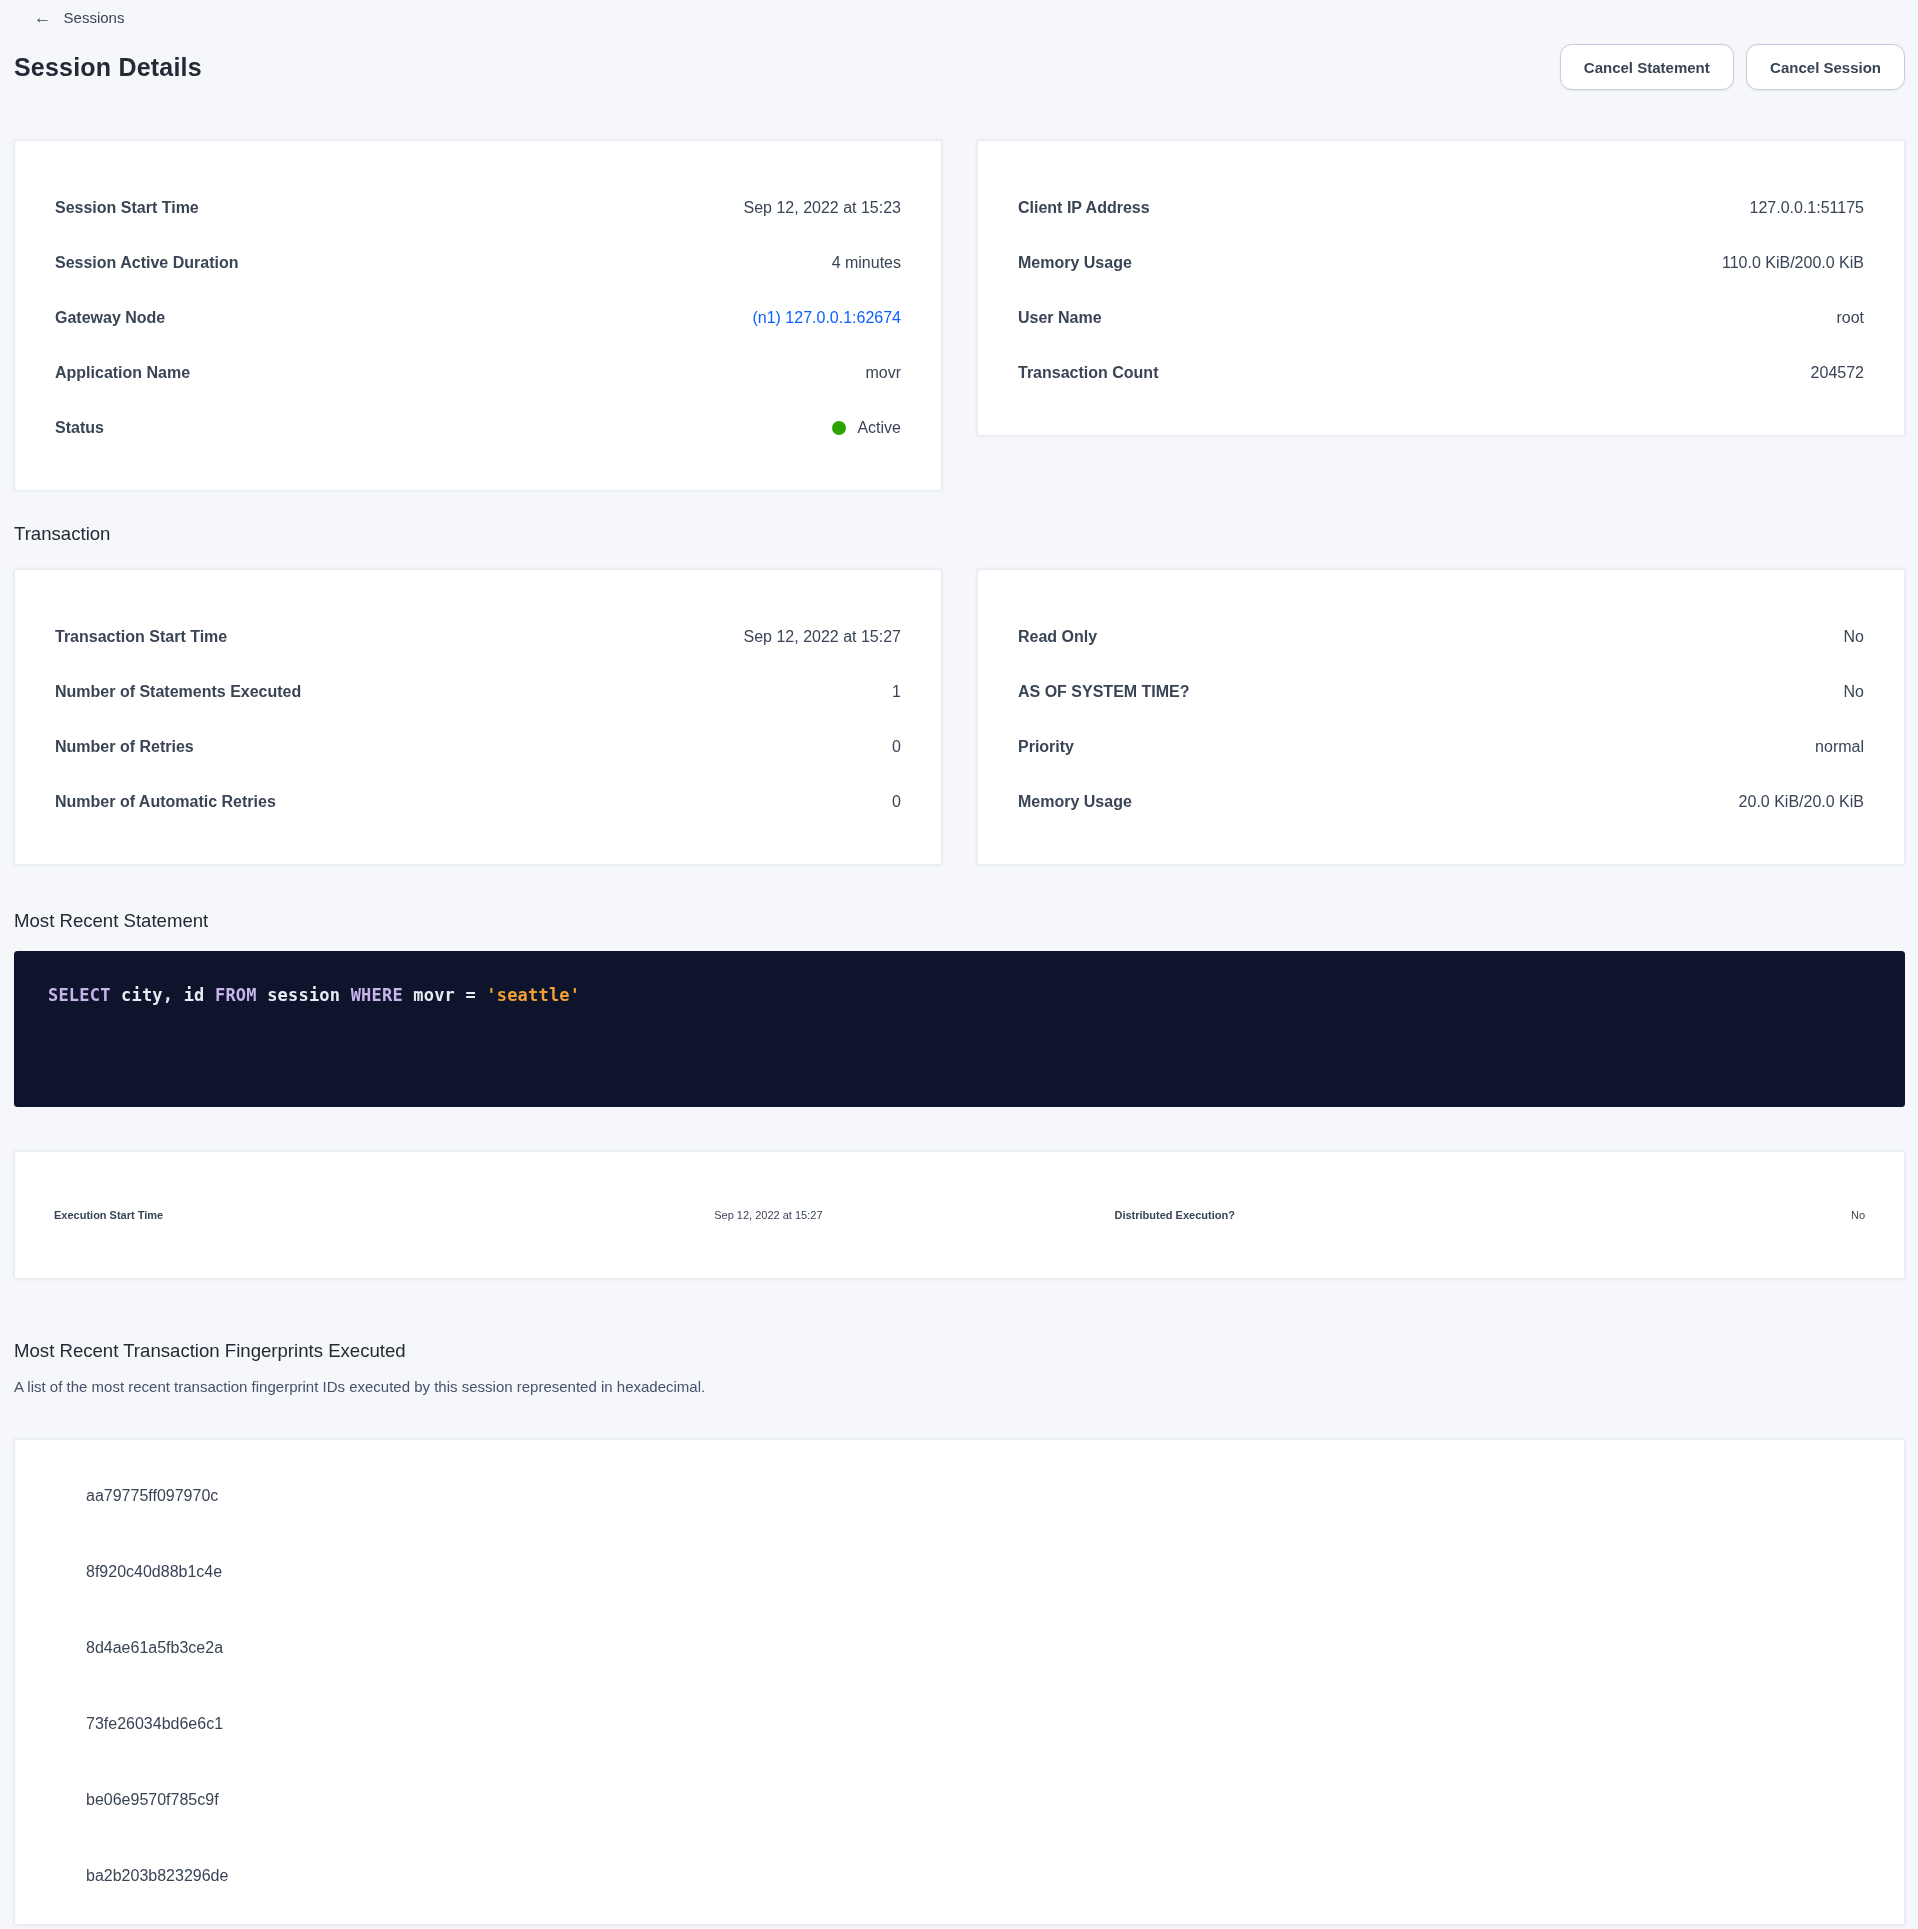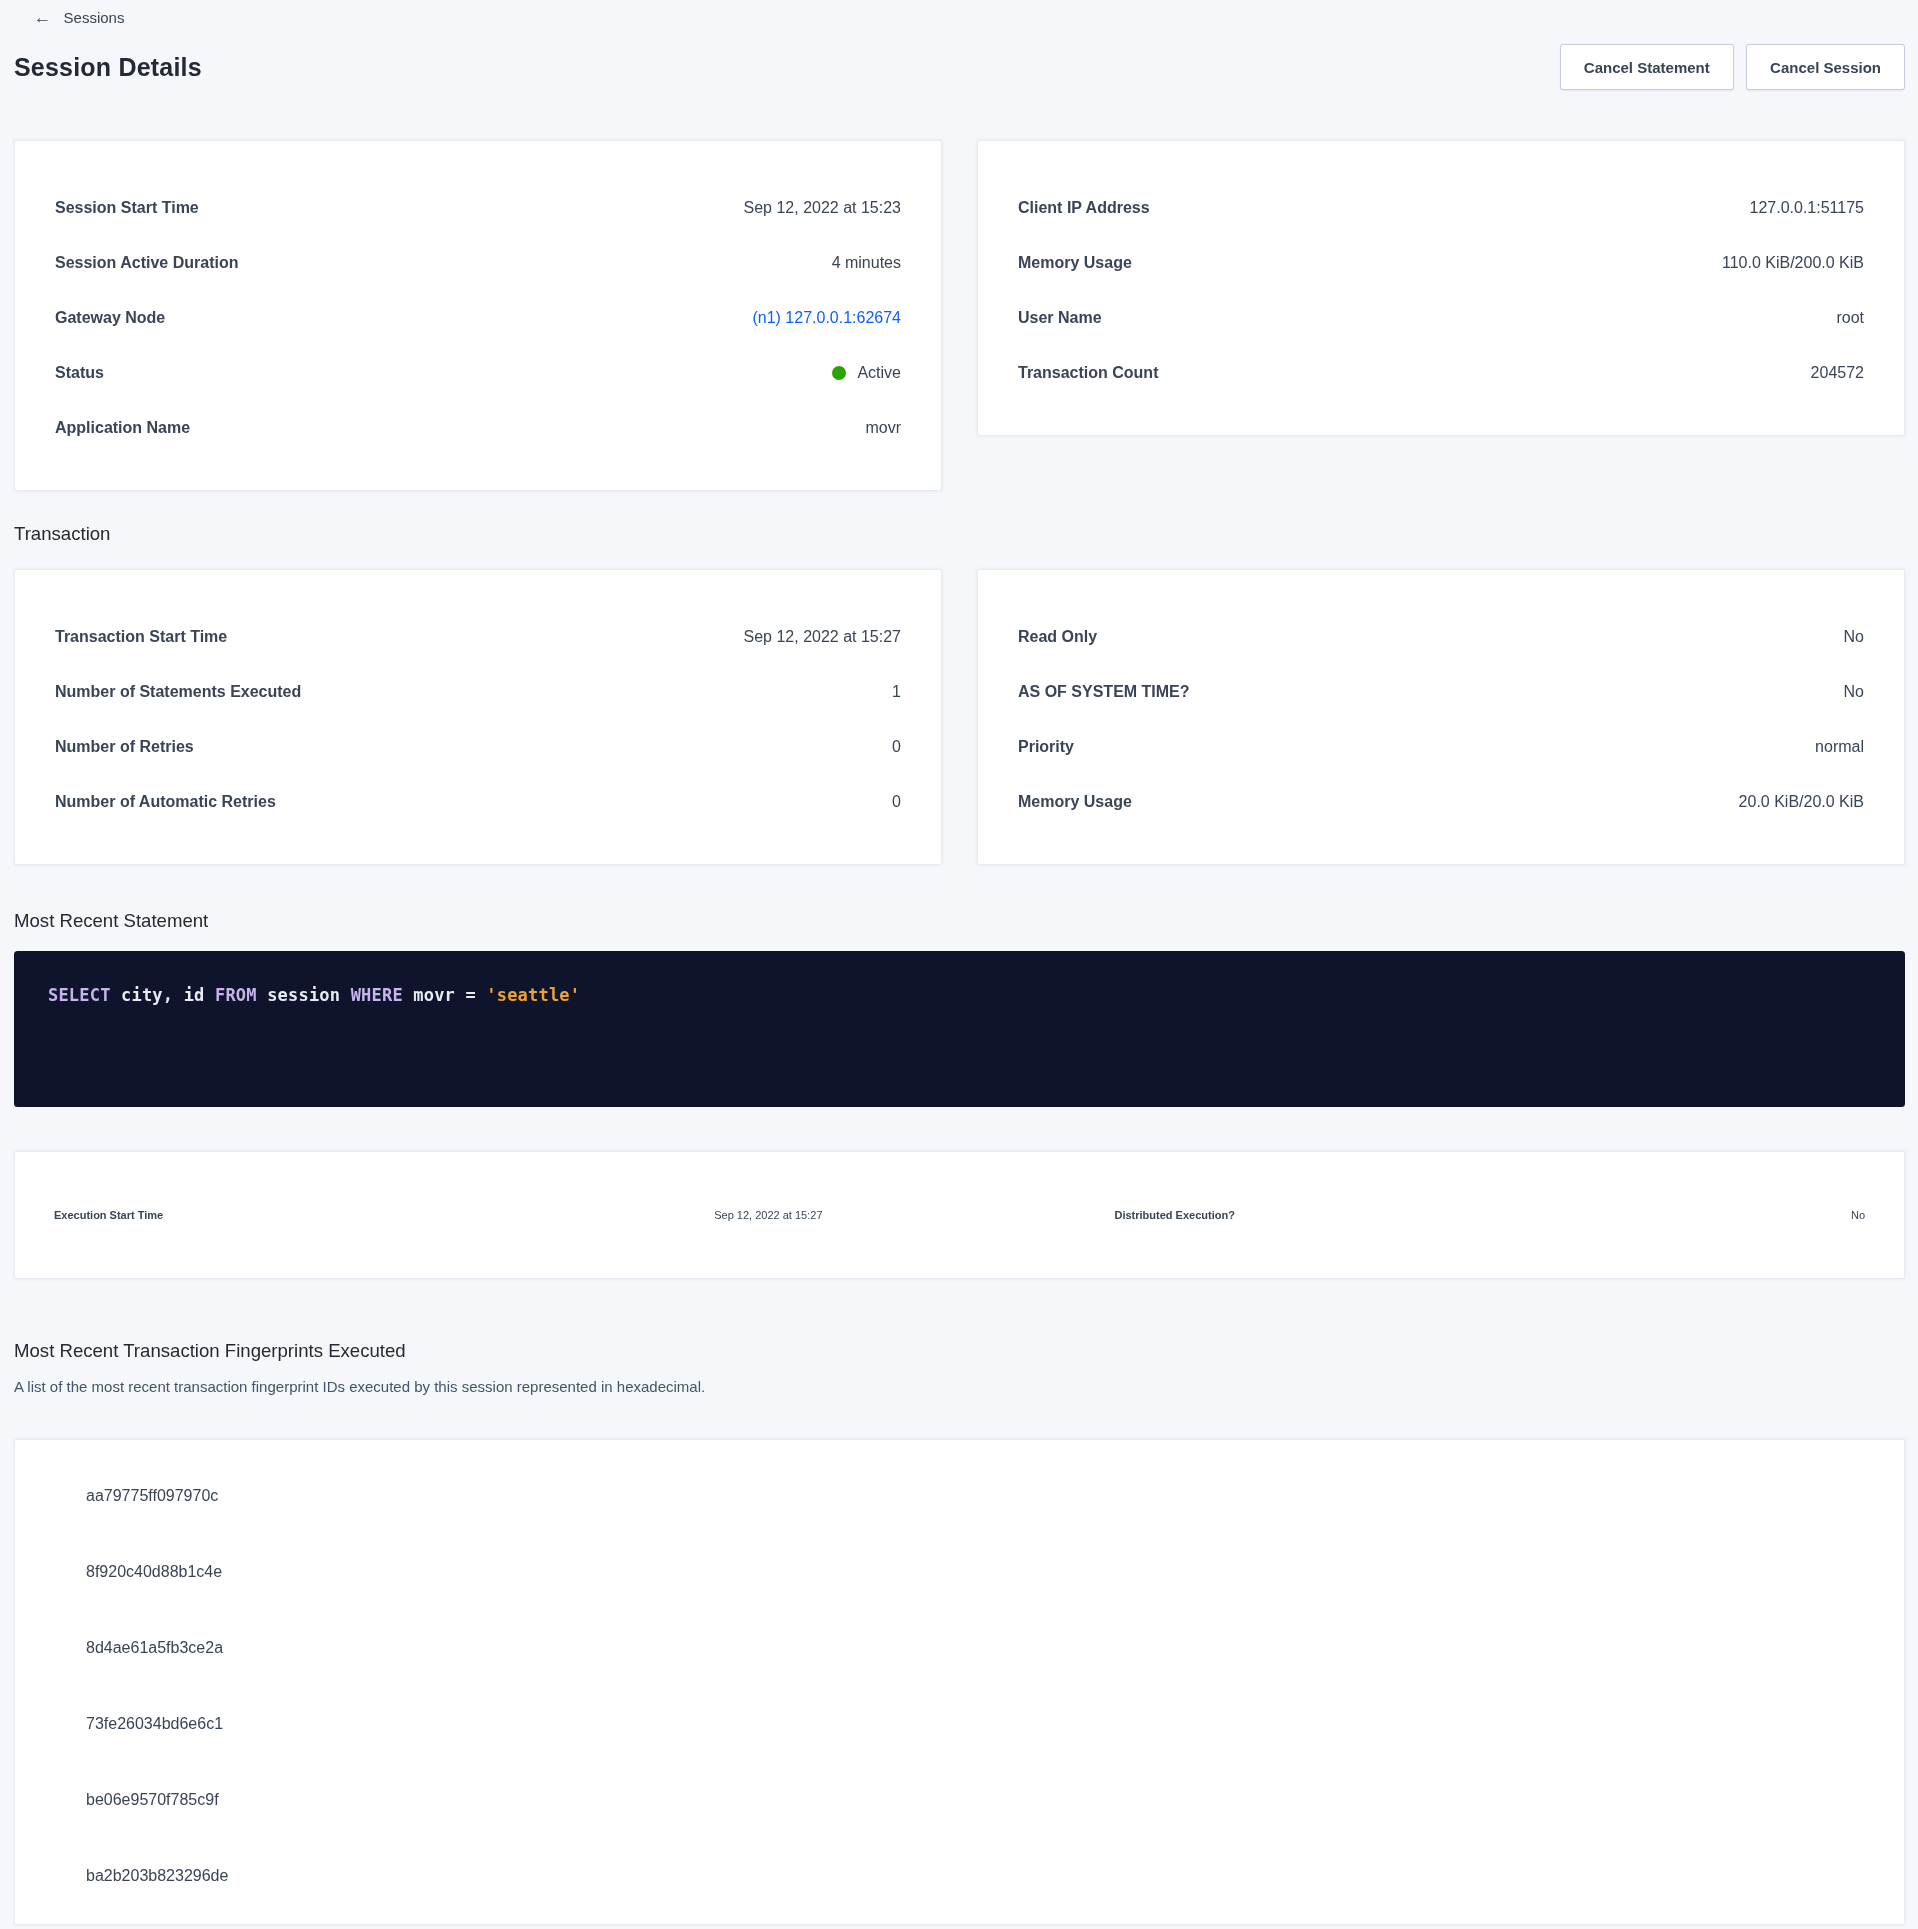--- a/index.html
+++ b/index.html
@@ -36,7 +36,7 @@
   .header-buttons{display:flex;gap:12.4px;}
   .btn{
     height:46px;padding:13px 23px;background:#fff;
-    border:0.9px solid #c7cdde;border-radius:3px;
+    border:0.9px solid #c7cdde;border-radius:12px;
     font-family:inherit;font-size:15px;font-weight:bold;color:#394455;
     box-shadow:0 0.9px 1.8px rgba(40,54,82,.08);cursor:pointer;
   }

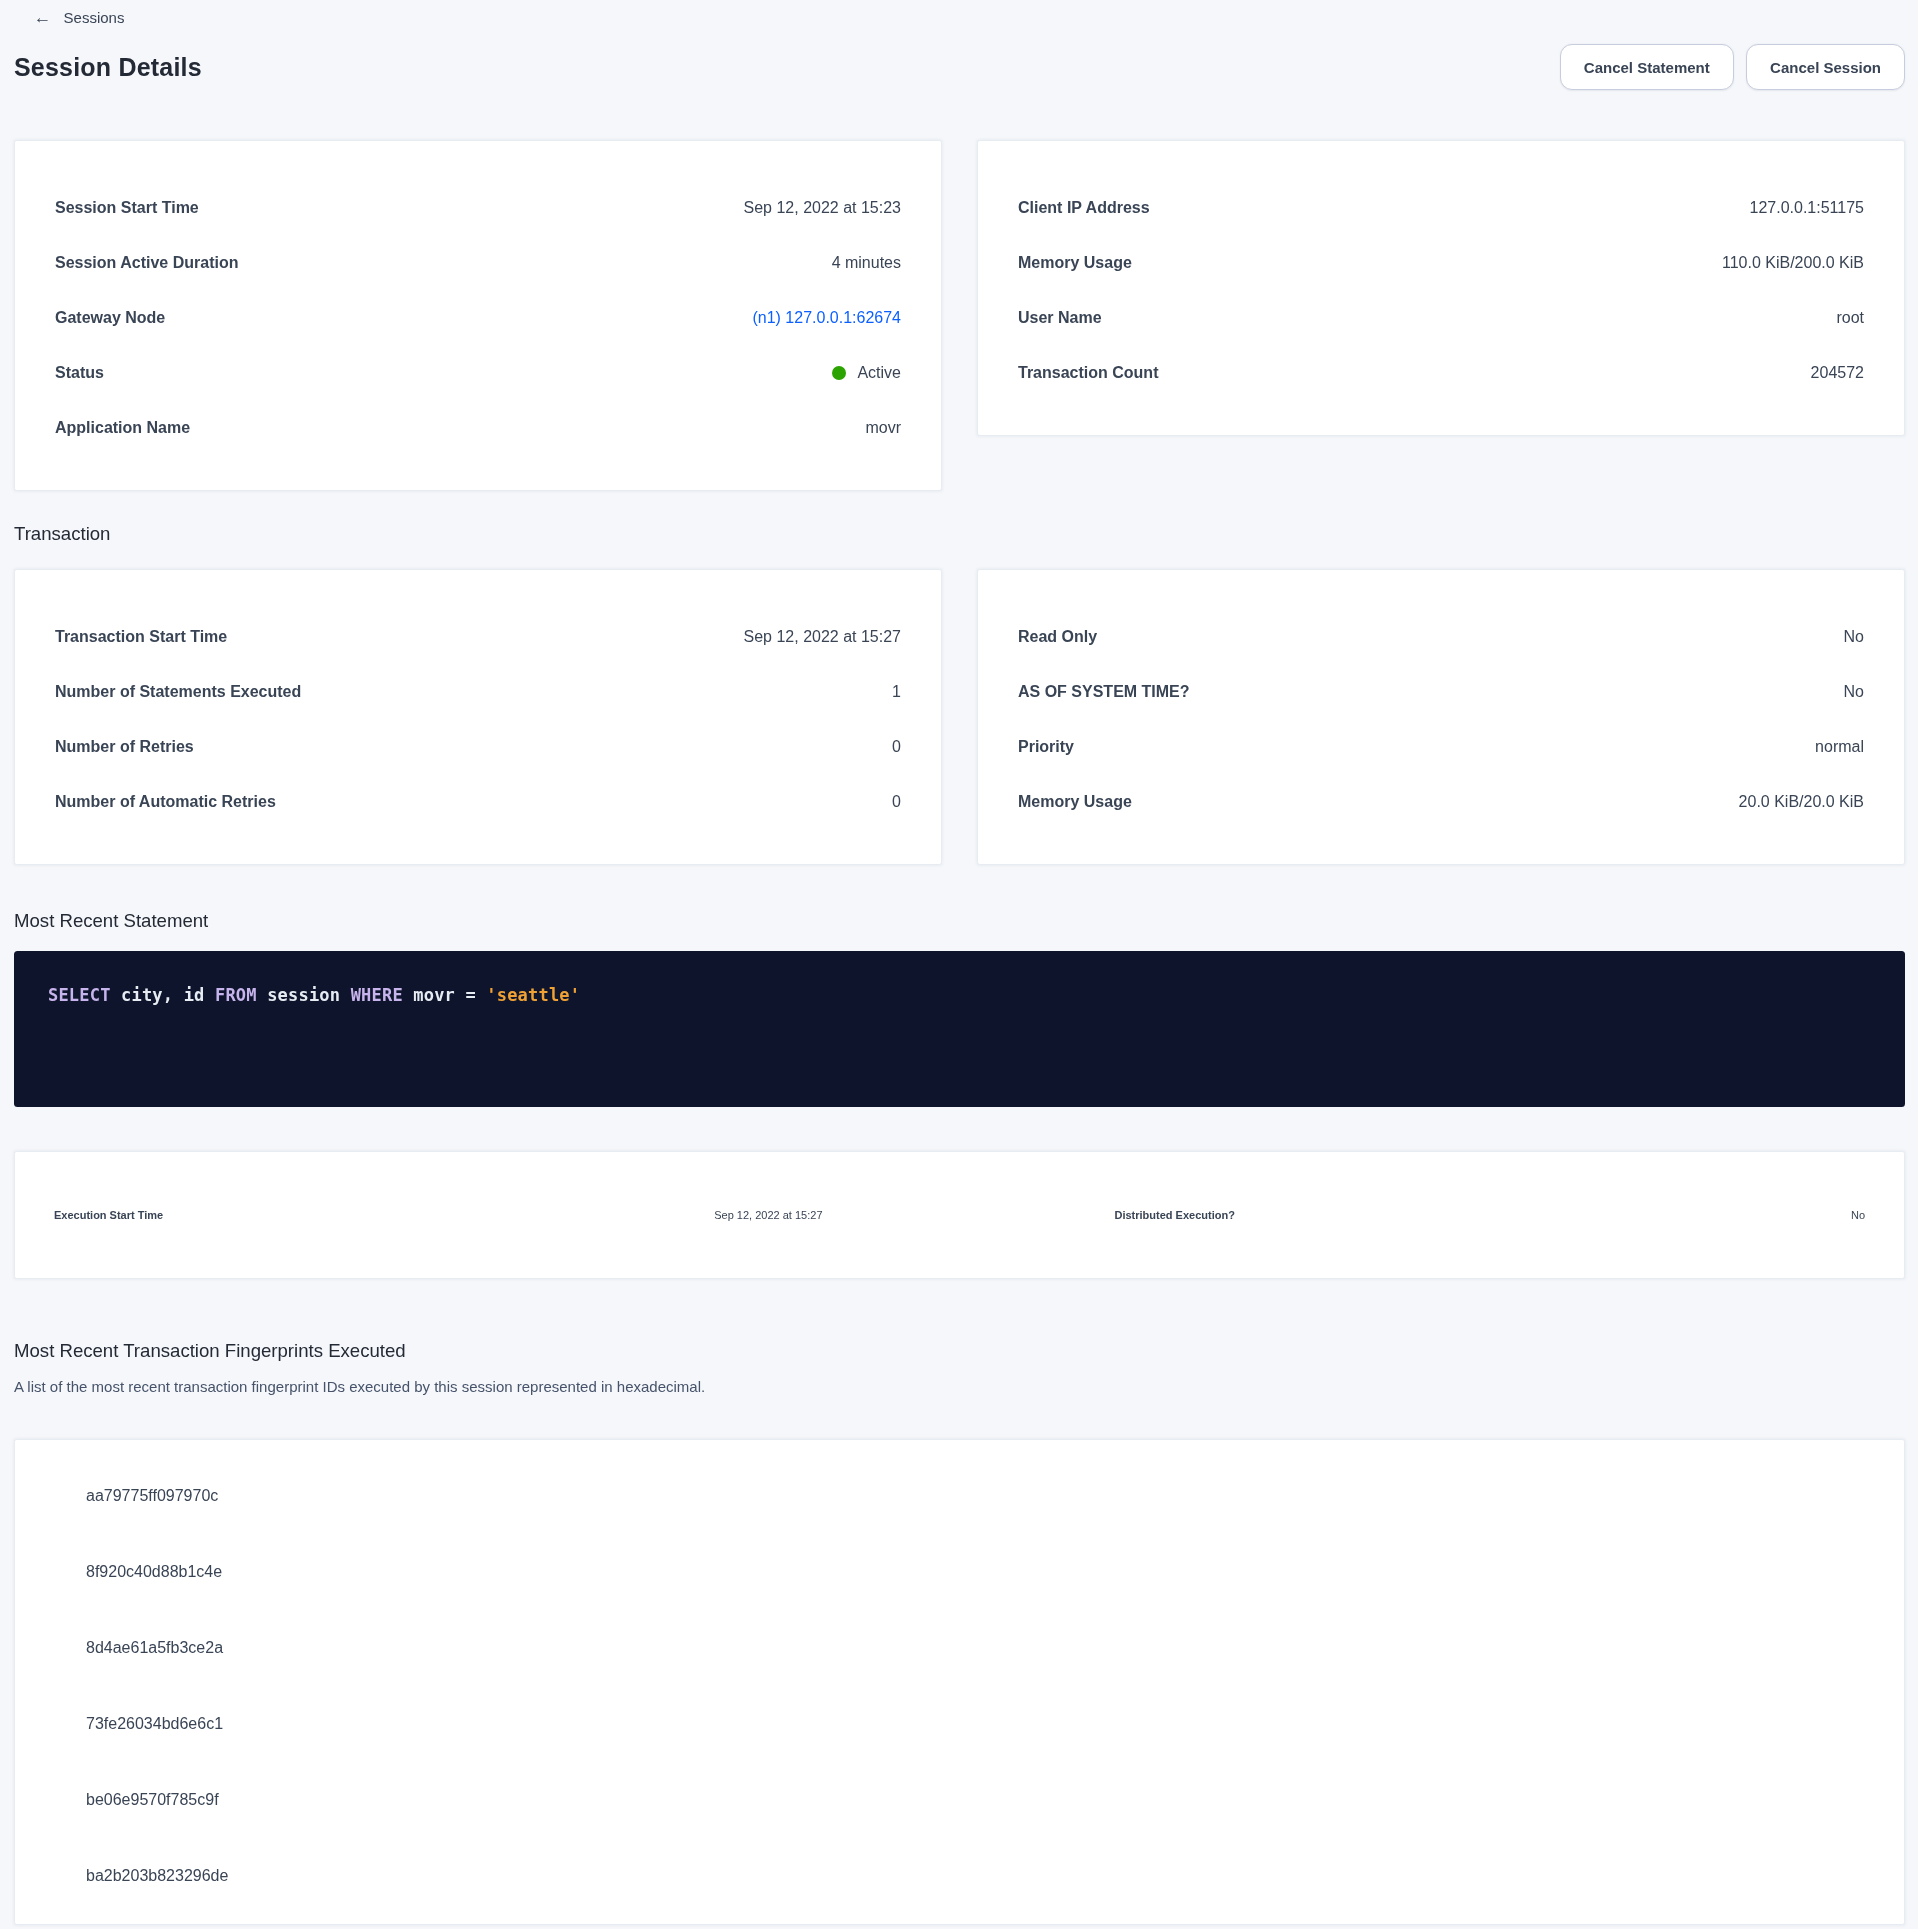--- a/index.html
+++ b/index.html
@@ -136,15 +136,15 @@
       <a href="#" class="val link">(n1) 127.0.0.1:62674</a>
     </div>
     <div class="row">
+      <span class="lbl">Application Name</span>
+      <span class="val">movr</span>
+    </div>
+    <div class="row">
       <span class="lbl">Status</span>
       <span class="val status-wrap">
         <span class="dot"></span>
         <span>Active</span>
       </span>
-    </div>
-    <div class="row">
-      <span class="lbl">Application Name</span>
-      <span class="val">movr</span>
     </div>
   </div>
 

